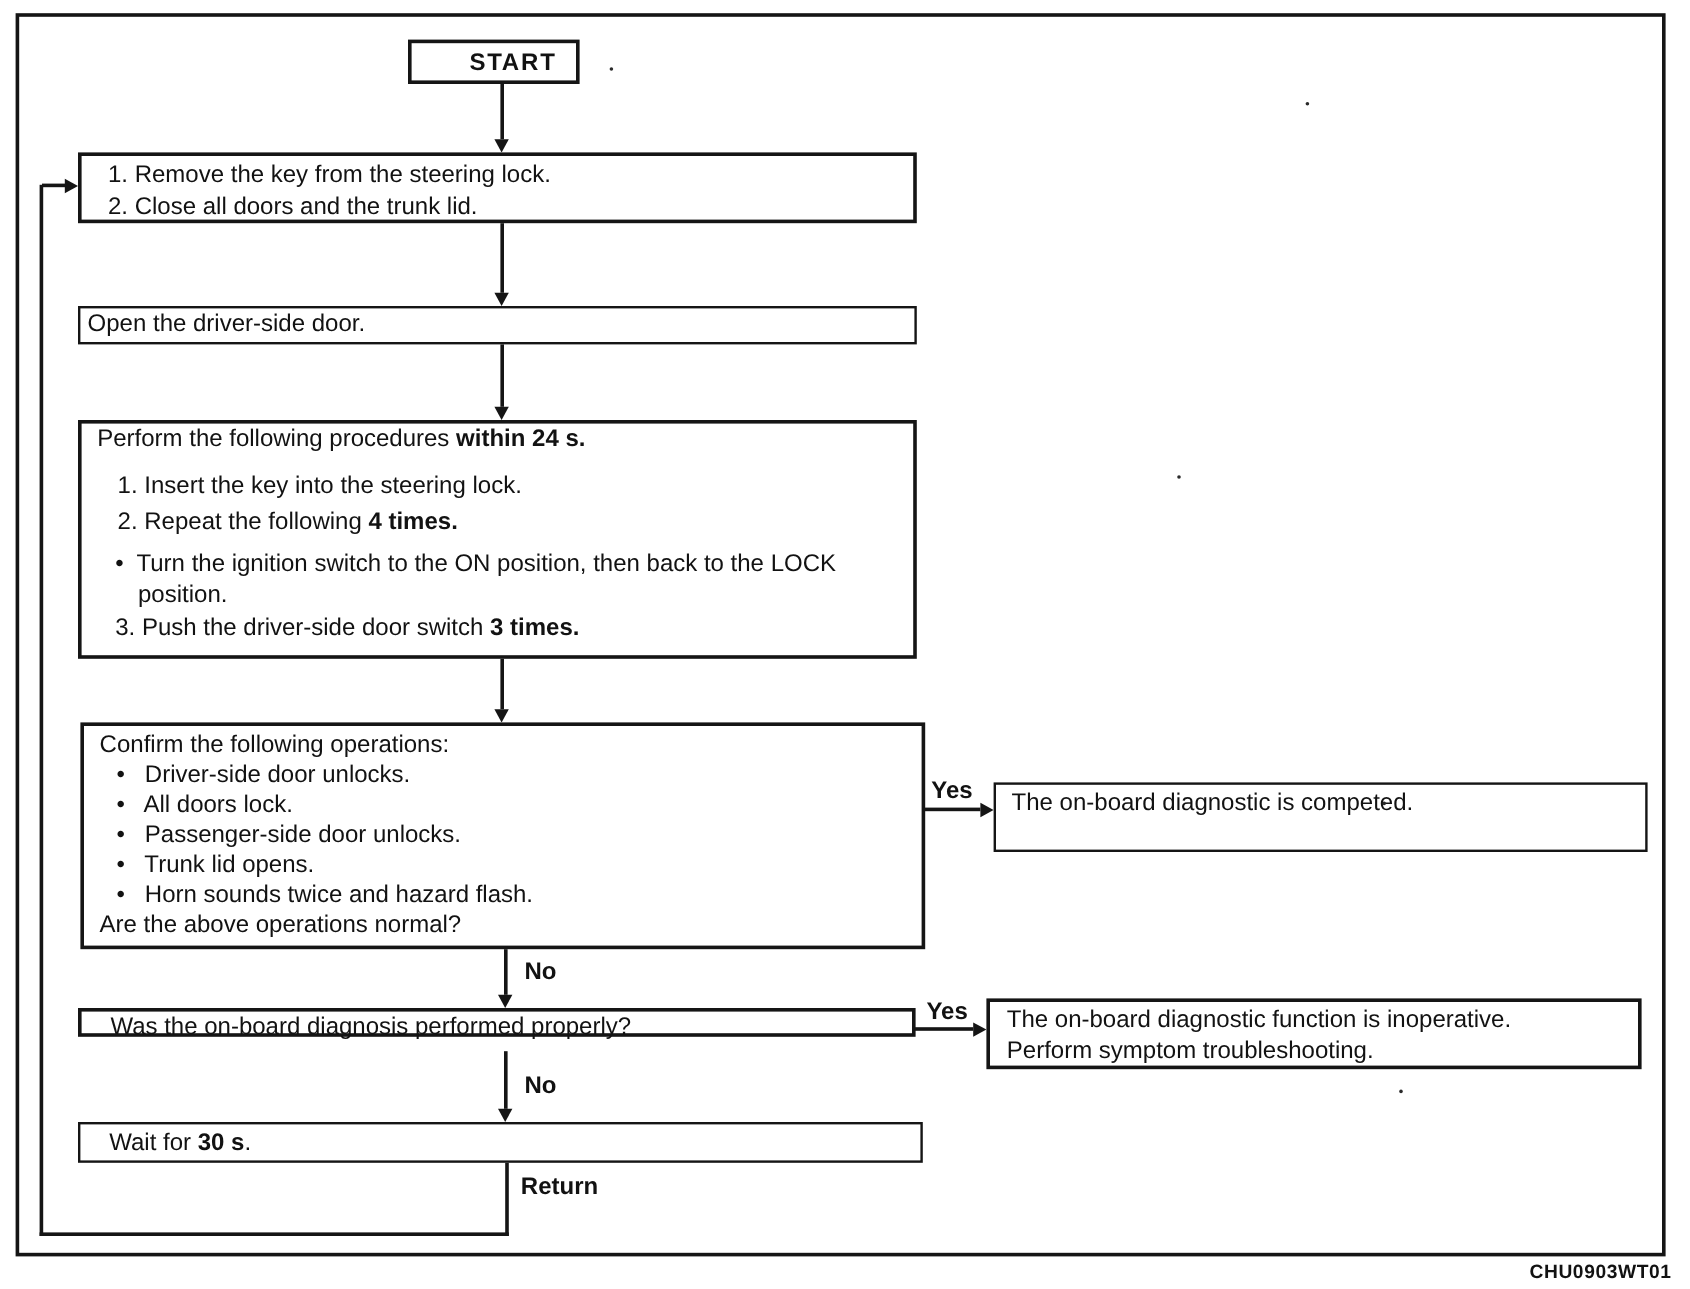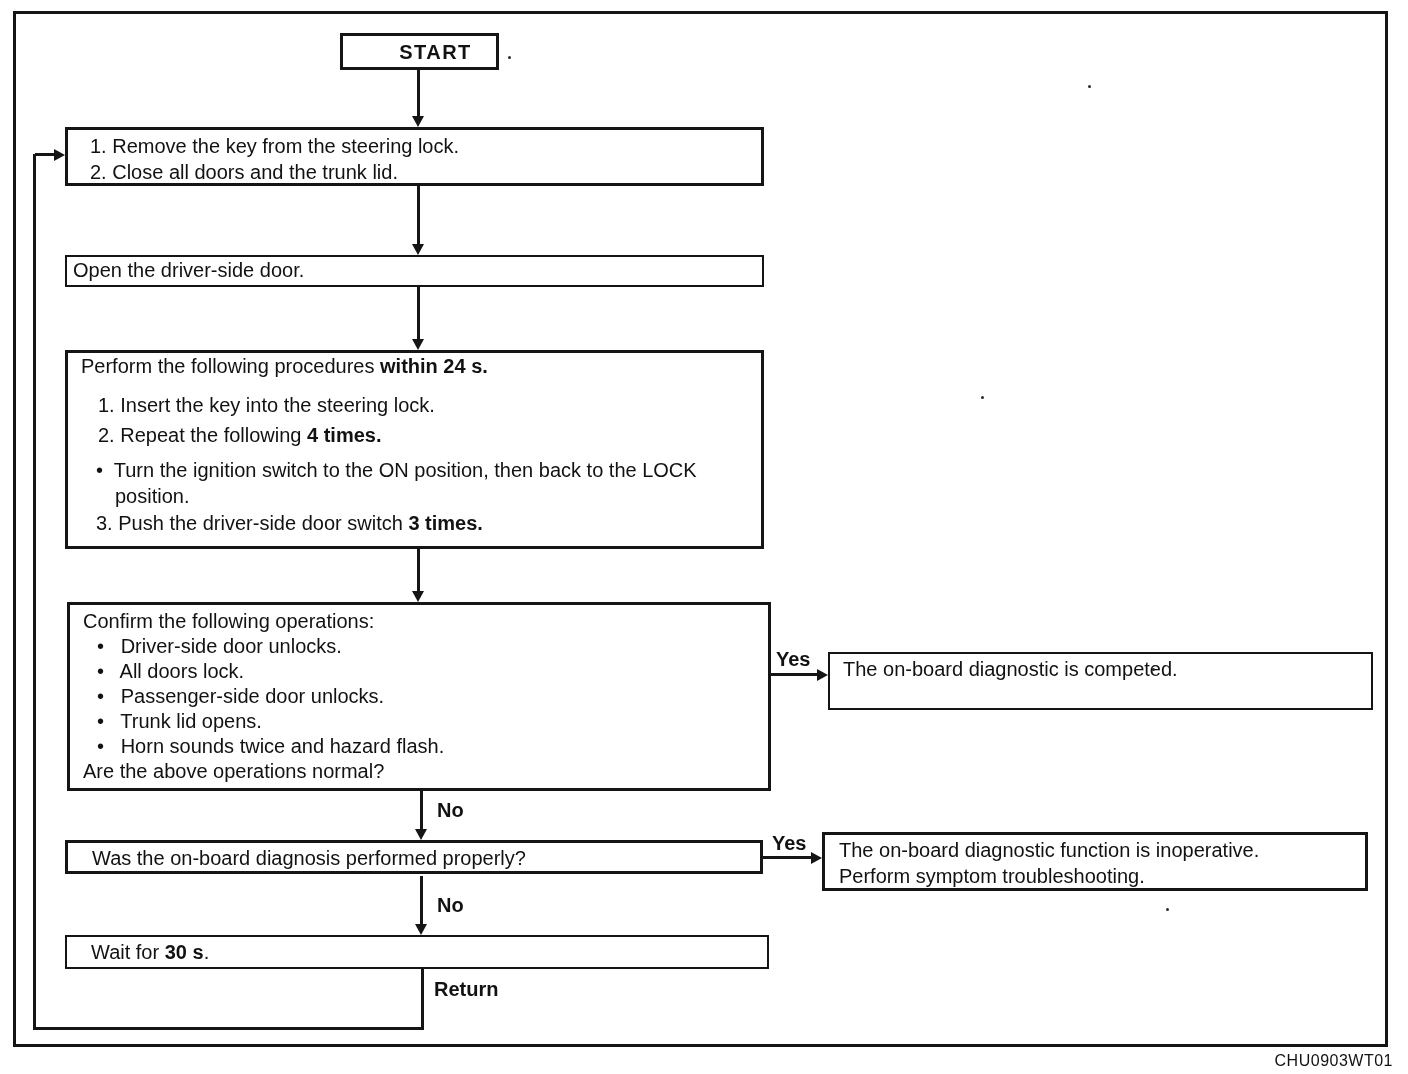--- a/index.html
+++ b/index.html
@@ -18,7 +18,7 @@
   }
   .bold { font-weight:bold; }
   .start {
-    left:340px; top:33px; width:159px; height:37px; border-width:3px;
+    left:340px; top:33px; width:143px; height:37px; border-width:3px;
     display:flex; align-items:center; justify-content:center;
     font-weight:bold; letter-spacing:1.5px;padding-left:32px;
   }

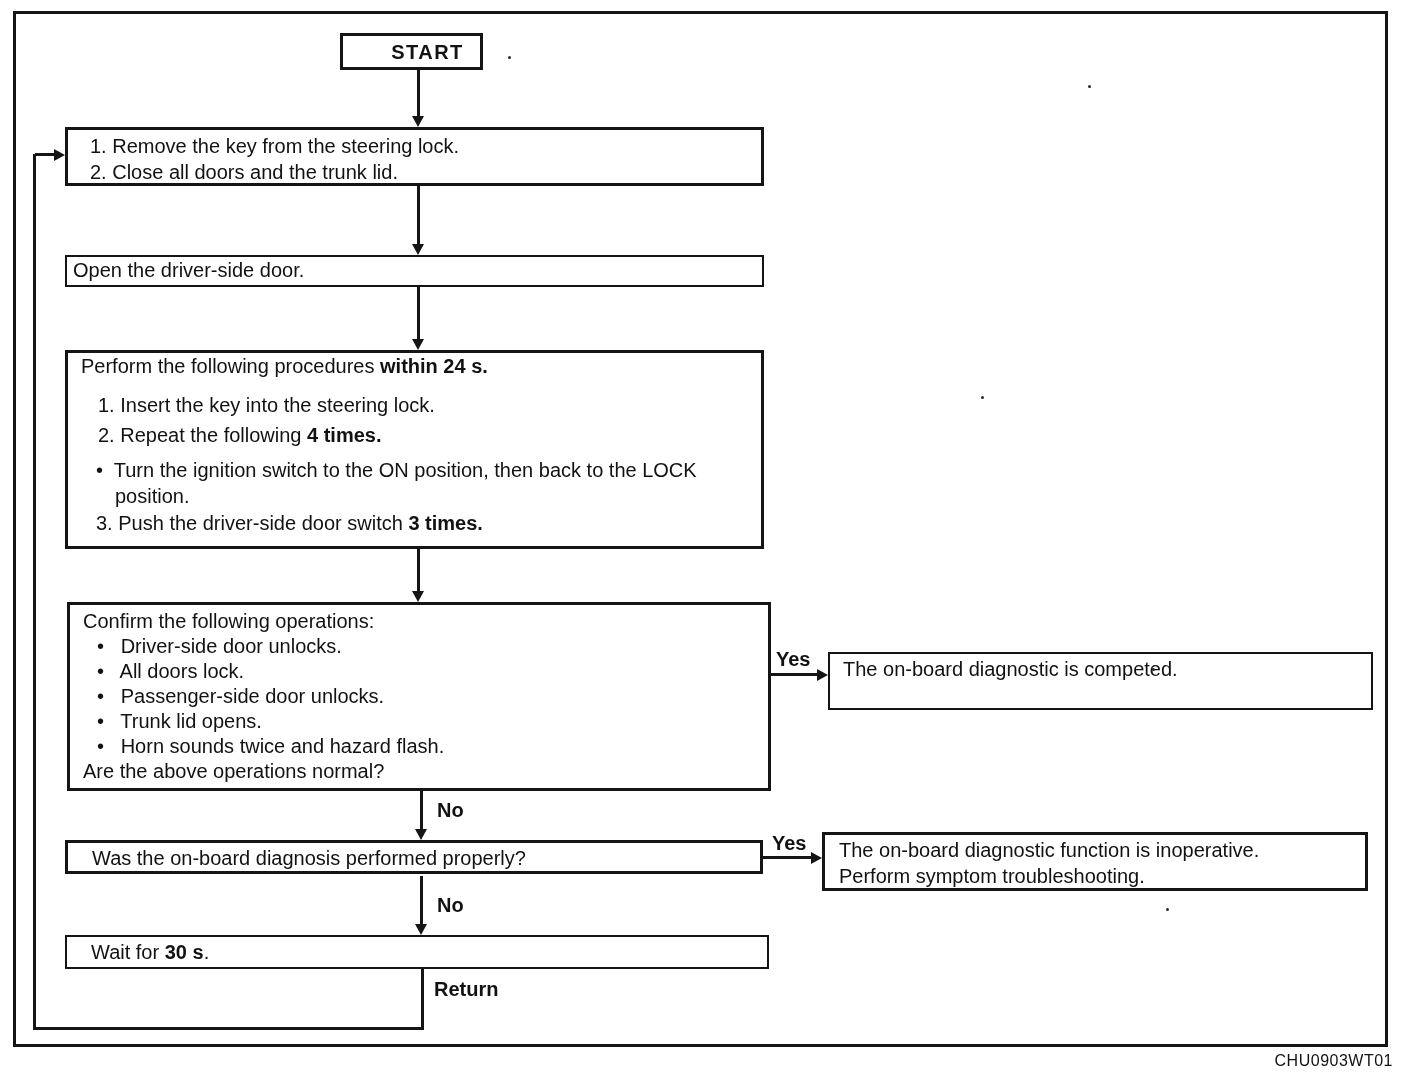--- a/index.html
+++ b/index.html
@@ -37,7 +37,7 @@
   .b4-t { margin-left:13px; }
   .b4-b { margin-left:27px; }
   .box5 { left:828px; top:652px; width:545px; height:58px; padding:2px 0 0 13px; }
-  .box6 { left:65px; top:840px; width:698px; height:34px; border-width:3px; display:flex; align-items:flex-end; padding-left:24px; }
+  .box6 { left:65px; top:840px; width:698px; height:24px; border-width:3px; display:flex; align-items:flex-start; padding-left:24px; }
   .box7 { left:822px; top:832px; width:546px; height:59px; border-width:3px; padding:2px 0 0 14px; }
   .box8 { left:65px; top:935px; width:704px; height:34px; display:flex; align-items:center; padding-left:24px; }
   .vline { position:absolute; width:3px; background:#151515; }

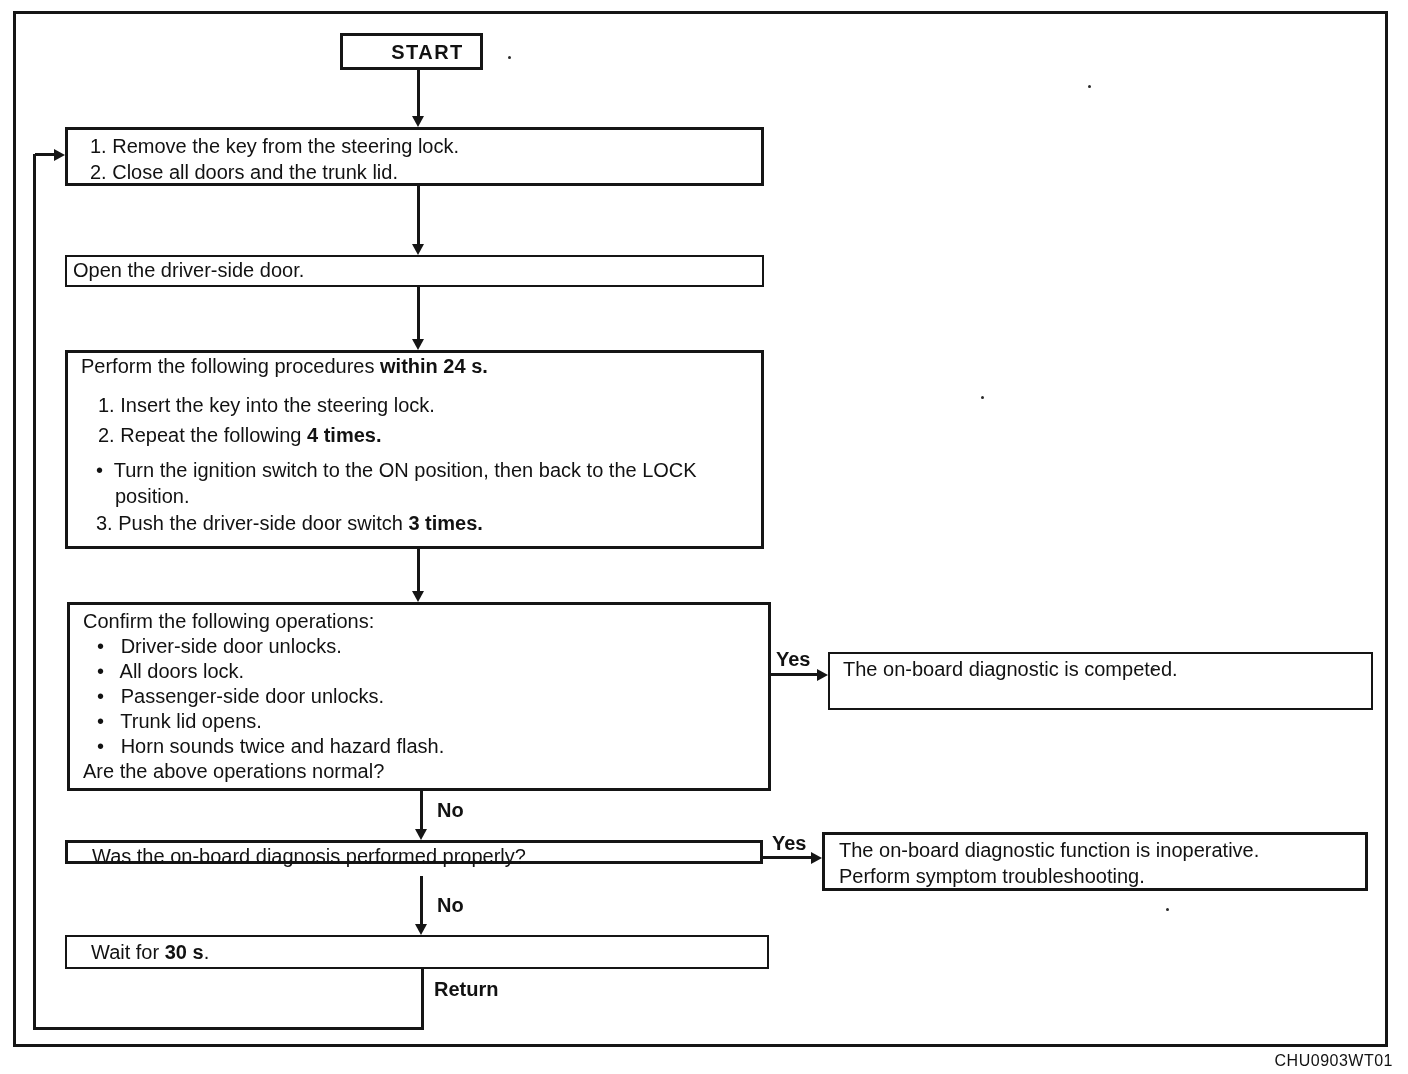--- a/index.html
+++ b/index.html
@@ -55,7 +55,7 @@
   .lbl { position:absolute; font-weight:bold; font-size:20px; line-height:22px; }
   .caption {
     position:absolute; left:1248px; top:1052px; width:145px; text-align:right;
-    font-weight:normal; font-size:16px; letter-spacing:0.5px;
+    font-weight:bold; font-size:16px; letter-spacing:0.5px;
   }
   .dot { position:absolute; background:#2a2a2a; border-radius:50%; }
 </style>

